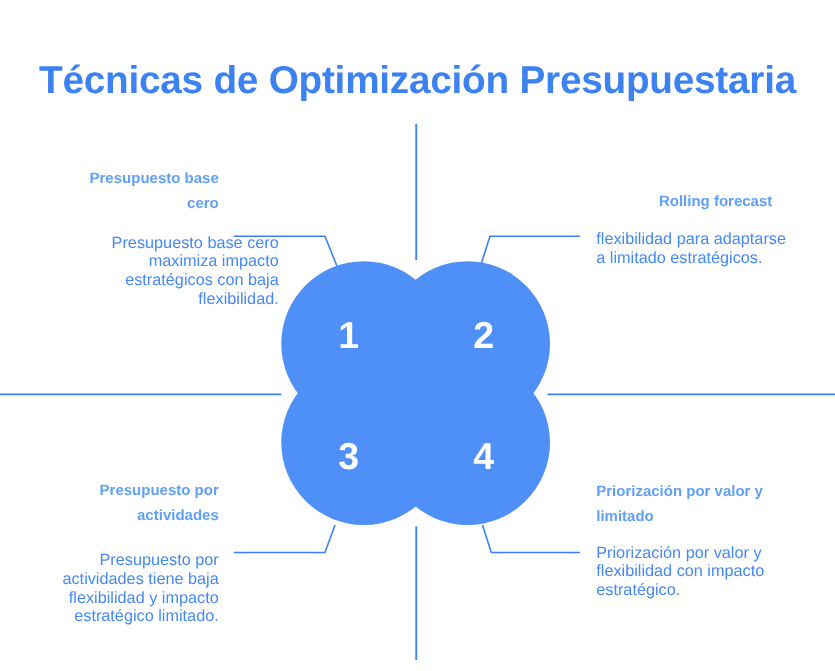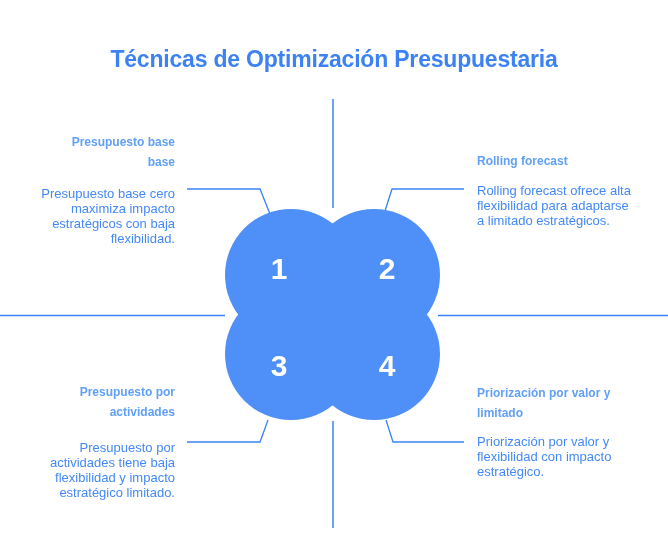--- a/index.html
+++ b/index.html
@@ -14,7 +14,7 @@
   }
   .main-title{
     position:absolute;top:46px;left:0;width:668px;text-align:center;
-    font-size:23px;font-weight:bold;color:var(--main-title);letter-spacing:-0.2px;
+    font-size:31px;font-weight:bold;color:var(--main-title);letter-spacing:-0.2px;
   }
   svg.diagram{position:absolute;top:0;left:0;width:668px;height:537px;}
   .qtitle{

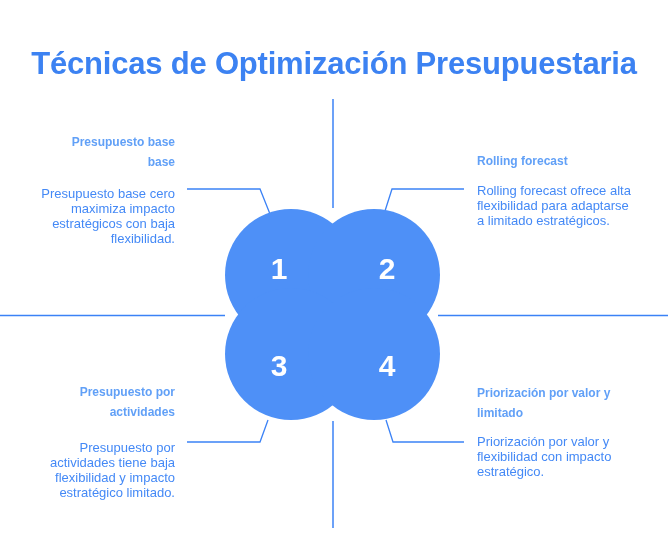--- a/index.html
+++ b/index.html
@@ -75,7 +75,7 @@
 
   <div class="qtitle right tl-title">
     <div>Presupuesto base</div>
-    <div>base</div>
+    <div>cero</div>
   </div>
   <div class="qdesc right tl-desc">
     <div>Presupuesto base cero</div>

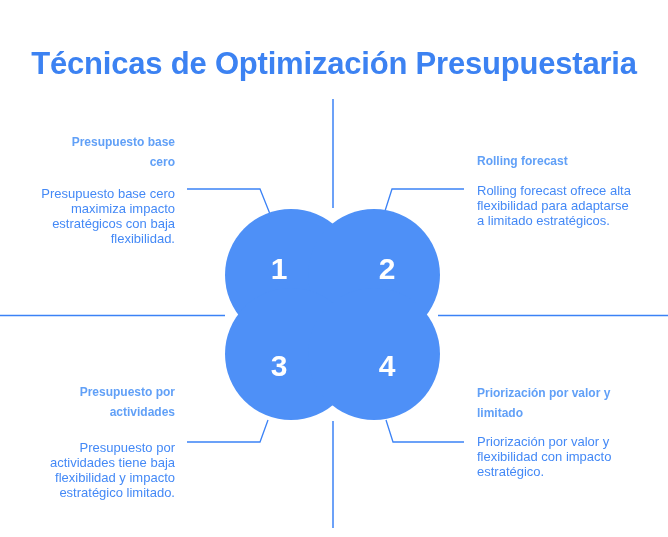--- a/index.html
+++ b/index.html
@@ -29,7 +29,7 @@
   .left{text-align:left;}
   .tl-title{top:132px;left:0;width:175px;}
   .tl-desc{top:186px;left:0;width:175px;}
-  .tr-title{top:151px;left:477px;width:191px;}
+  .tr-title{top:151px;left:477px;width:191px;text-align:center;}
   .tr-desc{top:183px;left:477px;width:191px;}
   .bl-title{top:382px;left:0;width:175px;}
   .bl-desc{top:440px;left:0;width:175px;}

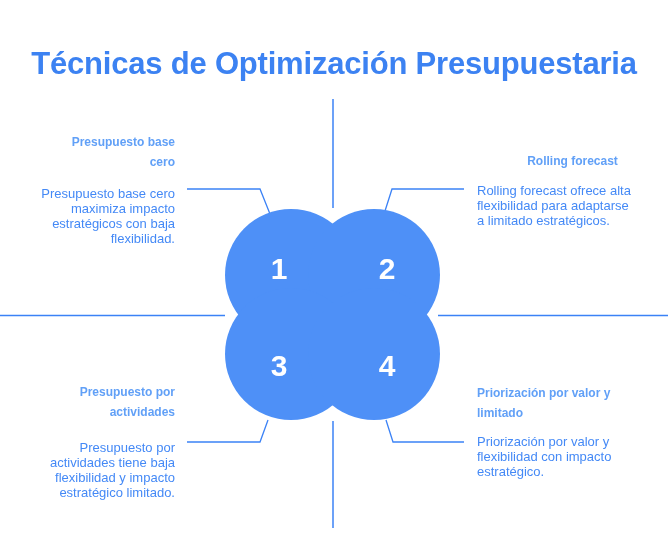--- a/index.html
+++ b/index.html
@@ -28,7 +28,7 @@
   .right{text-align:right;}
   .left{text-align:left;}
   .tl-title{top:132px;left:0;width:175px;}
-  .tl-desc{top:186px;left:0;width:175px;}
+  .tl-desc{top:186px;left:0;width:175px;padding-left:48px;}
   .tr-title{top:151px;left:477px;width:191px;text-align:center;}
   .tr-desc{top:183px;left:477px;width:191px;}
   .bl-title{top:382px;left:0;width:175px;}

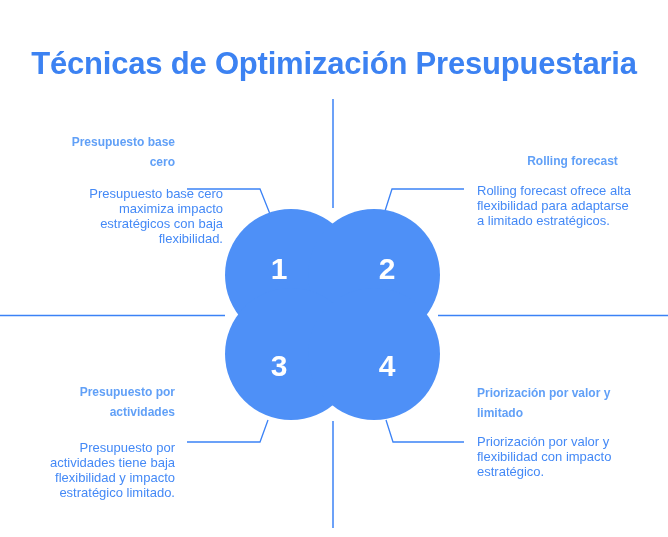--- a/index.html
+++ b/index.html
@@ -88,7 +88,6 @@
     <div>Rolling forecast</div>
   </div>
   <div class="qdesc left tr-desc">
-    <div>Rolling forecast ofrece alta</div>
     <div>flexibilidad para adaptarse</div>
     <div>a limitado estratégicos.</div>
   </div>

